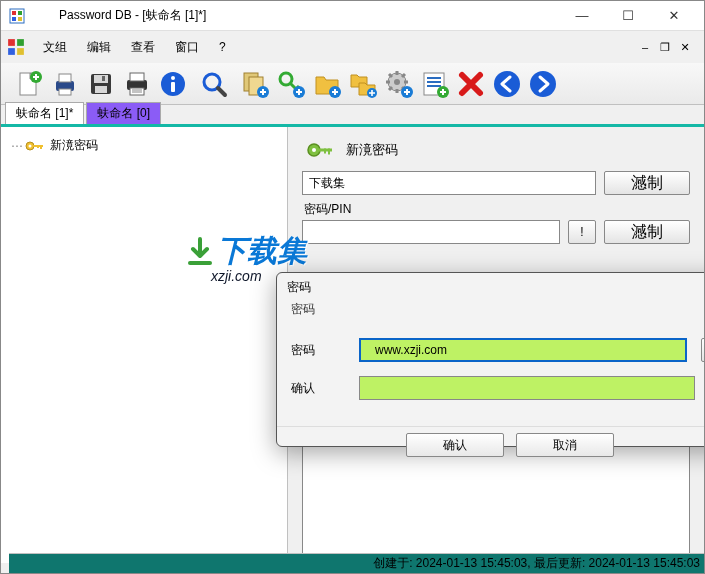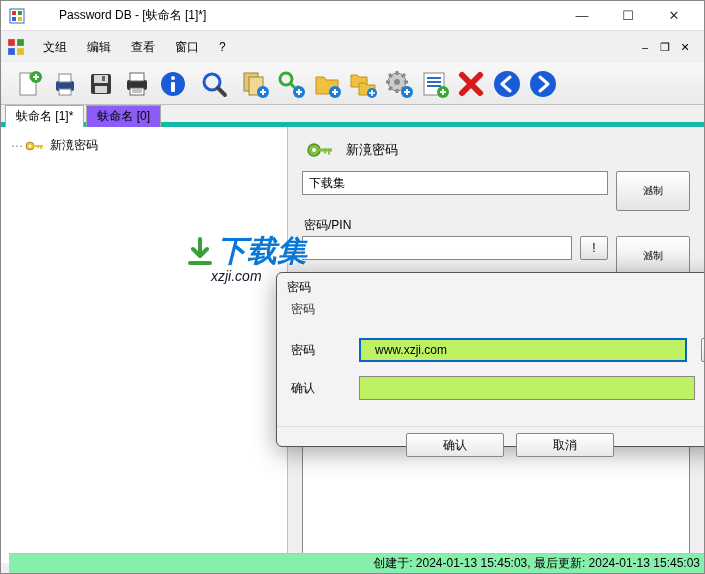--- a/index.html
+++ b/index.html
@@ -25,7 +25,7 @@
   .tb-sep { width: 3px; }
   
   
-  .doc-tabs { height: 22px; background: #f0f0f0; display: flex; align-items: flex-start; padding-left: 4px; border-bottom: 5px solid #14b8a6; }
+  .doc-tabs { height: 22px; background: #f0f0f0; display: flex; align-items: flex-end; padding-left: 4px; border-bottom: 3px solid #14b8a6; }
   .doc-tab { padding: 2px 10px; font-size: 12px; background: #8b5cf6; border: 1px solid #aaa; border-bottom: none; margin-right: 2px; cursor: default; }
   .doc-tab.active { background: #fff; }
   

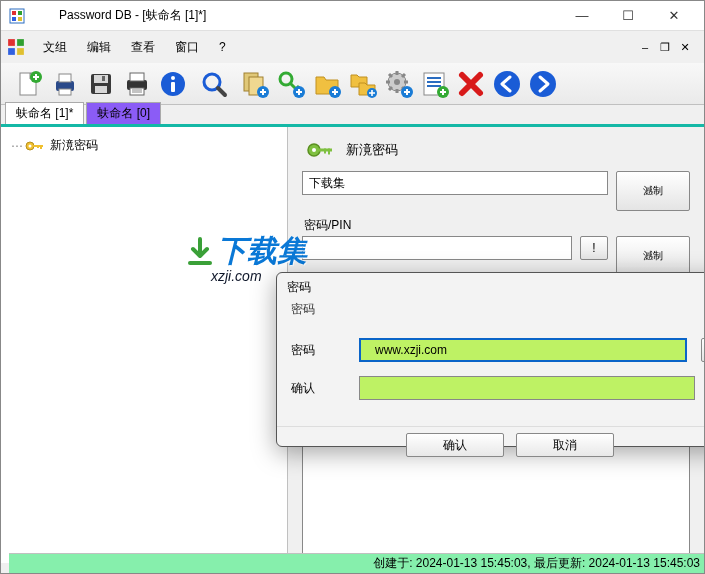--- a/index.html
+++ b/index.html
@@ -41,7 +41,7 @@
   .field-label { font-size:12px; margin: 4px 0 2px 2px; }
   .field-row { display:flex; gap:8px; margin-bottom:6px; }
   .text-input { flex:1; height:24px; border:1px solid #888; background:#fff; padding:0 6px; font-size:12px; }
-  .btn { height:40px; border:1px solid #888; background:linear-gradient(#fff,#e4e4e4); font-size:10px; padding:0 26px; cursor:default; border-radius:2px; }
+  .btn { height:24px; border:1px solid #888; background:linear-gradient(#fff,#e4e4e4); font-size:16px; padding:0 26px; cursor:default; border-radius:2px; }
   .small-btn { height:24px; width:28px; border:1px solid #888; background:linear-gradient(#fff,#e4e4e4); font-size:12px; cursor:default; border-radius:2px; }
   
   

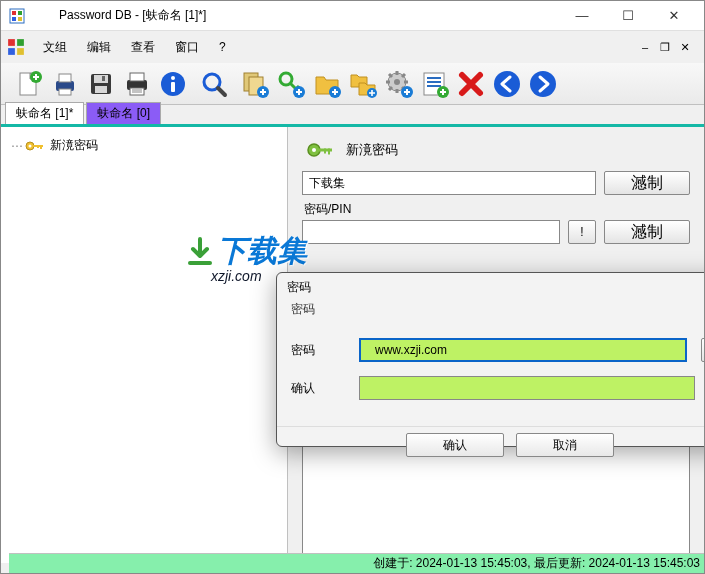--- a/index.html
+++ b/index.html
@@ -45,7 +45,7 @@
   .small-btn { height:24px; width:28px; border:1px solid #888; background:linear-gradient(#fff,#e4e4e4); font-size:12px; cursor:default; border-radius:2px; }
   
   
-  .statusbar { position:absolute; bottom:0; left:8px; right:0; height:20px; background:#86efac; border-top:1px solid #c0c0c0; display:flex; align-items:center; justify-content:flex-end; padding:0 4px; font-size:12px; }
+  .statusbar { position:absolute; bottom:0; left:8px; right:0; height:20px; background:#0f766e; border-top:1px solid #c0c0c0; display:flex; align-items:center; justify-content:flex-end; padding:0 4px; font-size:12px; }
   
   
   .modal { position:absolute; left:275px; top:271px; width:468px; height:175px; background:#f3f3f3; border:1px solid #555; border-radius:6px; box-shadow:0 6px 24px rgba(0,0,0,0.35); z-index:100; }

